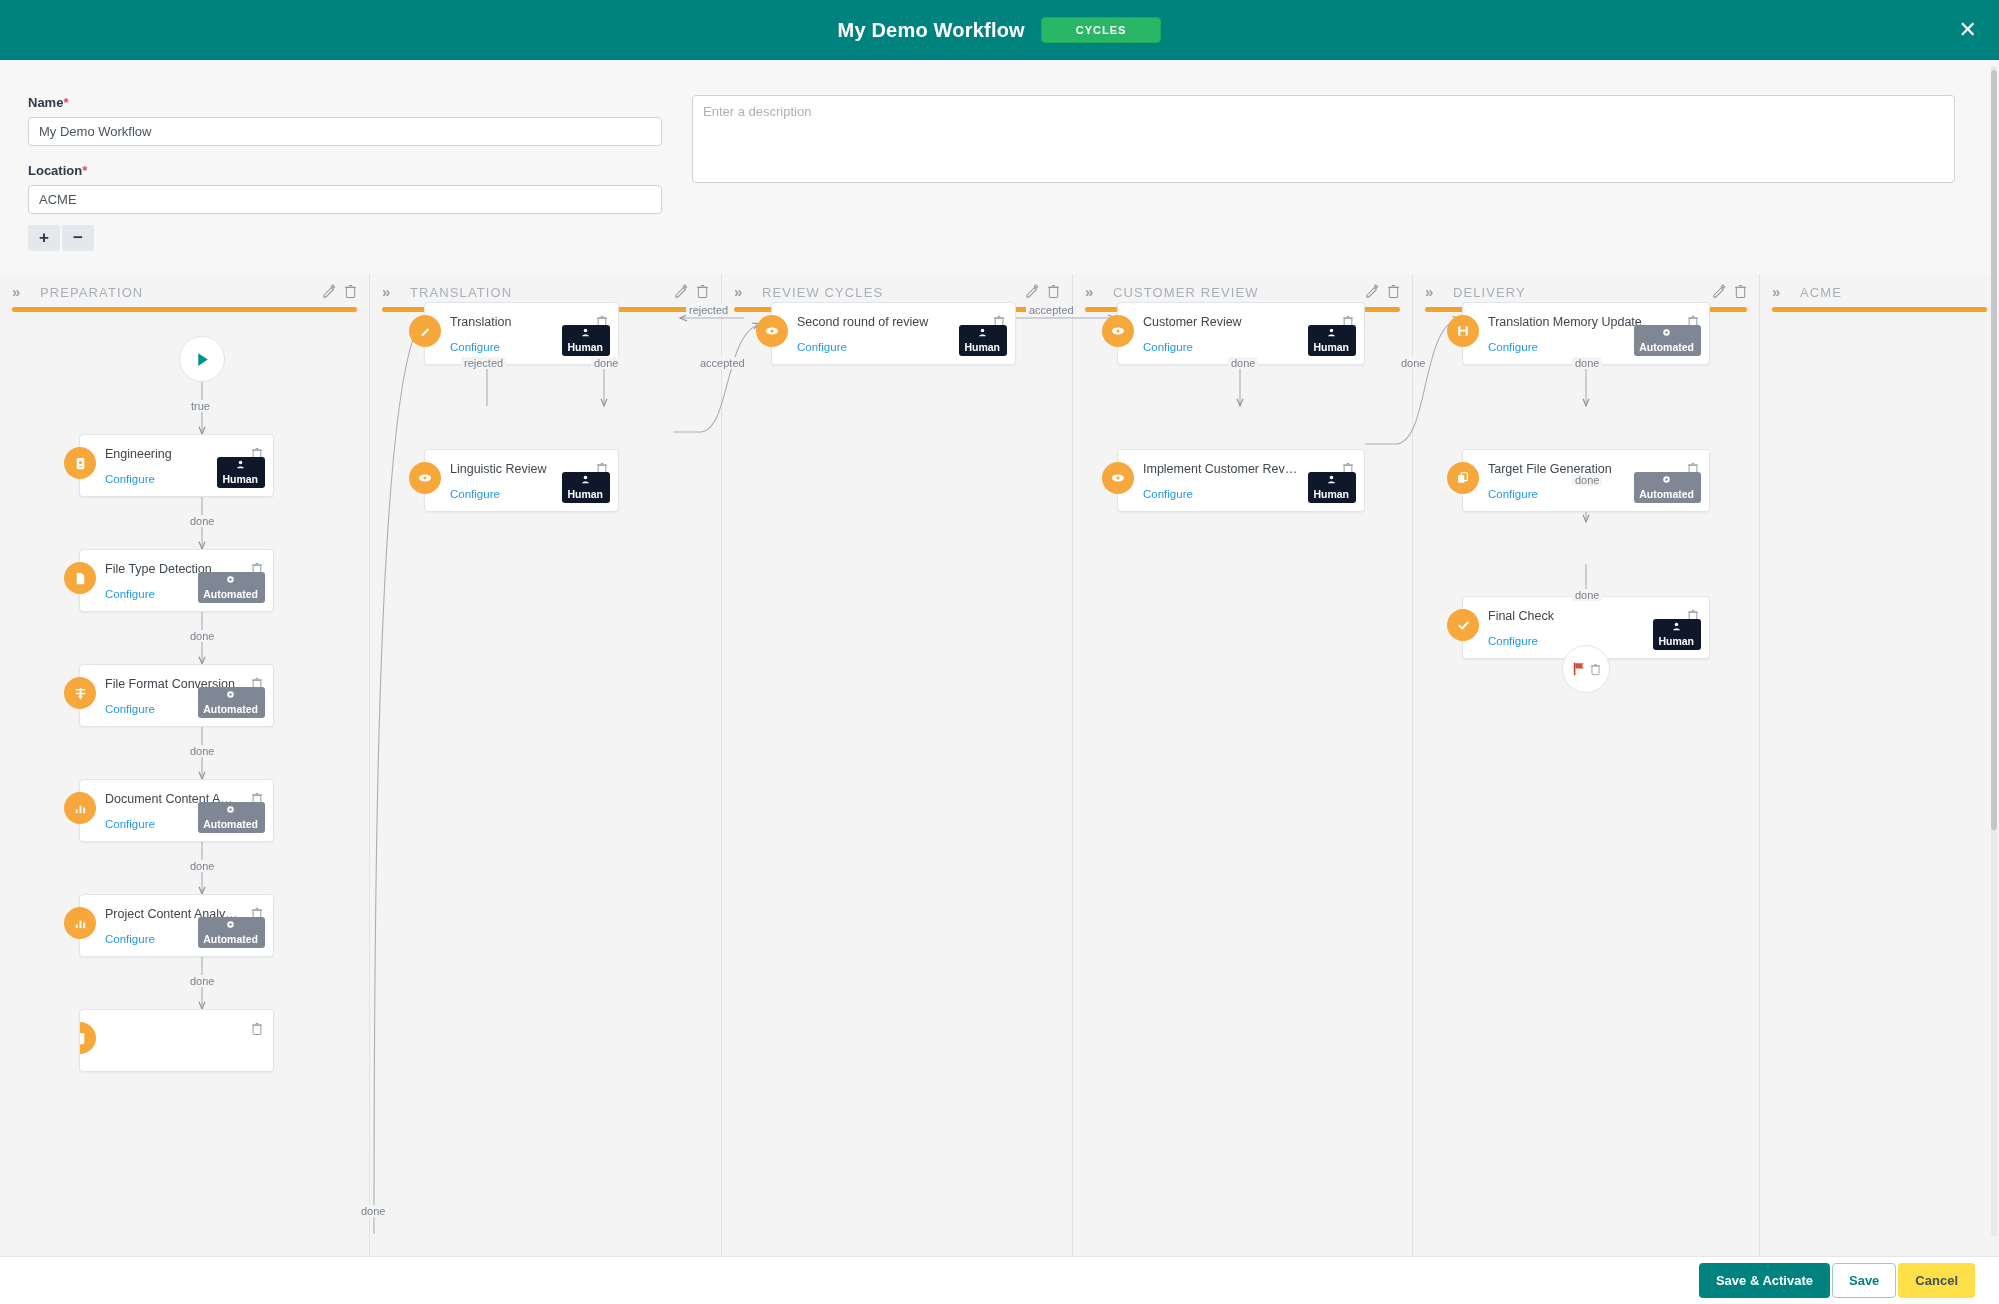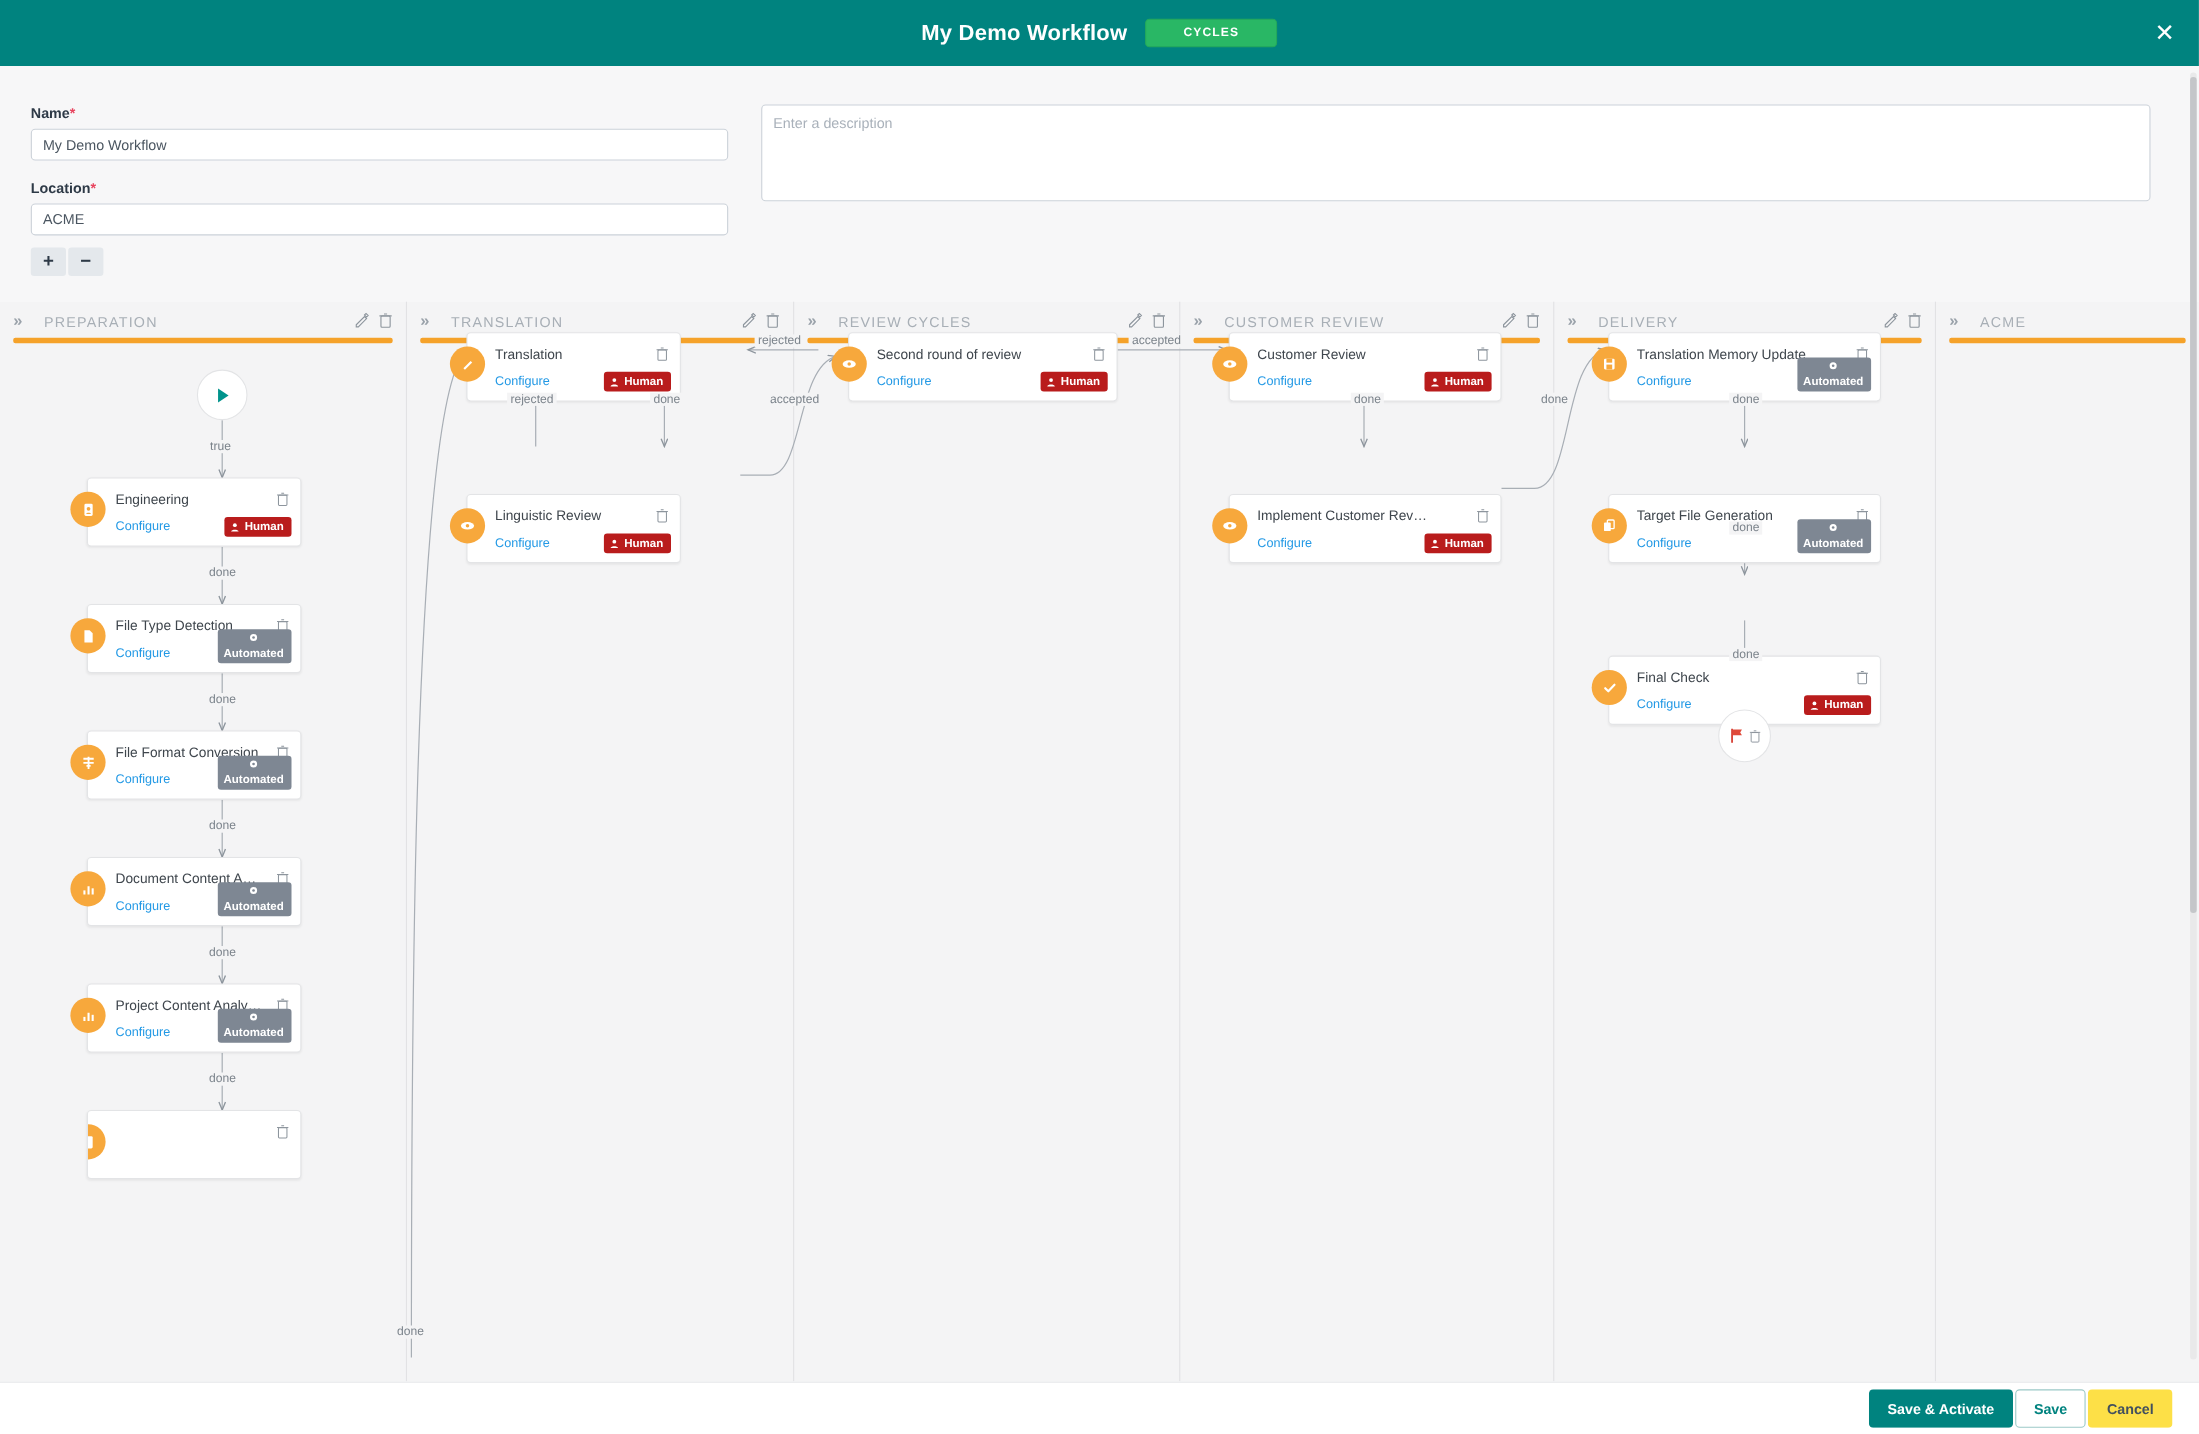--- a/index.html
+++ b/index.html
@@ -127,7 +127,7 @@
     border-radius: 3px; padding: 3px 7px 3px 5px;
     display: flex; align-items: center; gap: 4px;
   }
-  .pill.human { background: #b91c1c; }
+  .pill.human { background: #0f172a; flex-direction: column; }
   .pill.auto  { background: #7e8793; flex-direction: column; }
 
   .circ-node {

